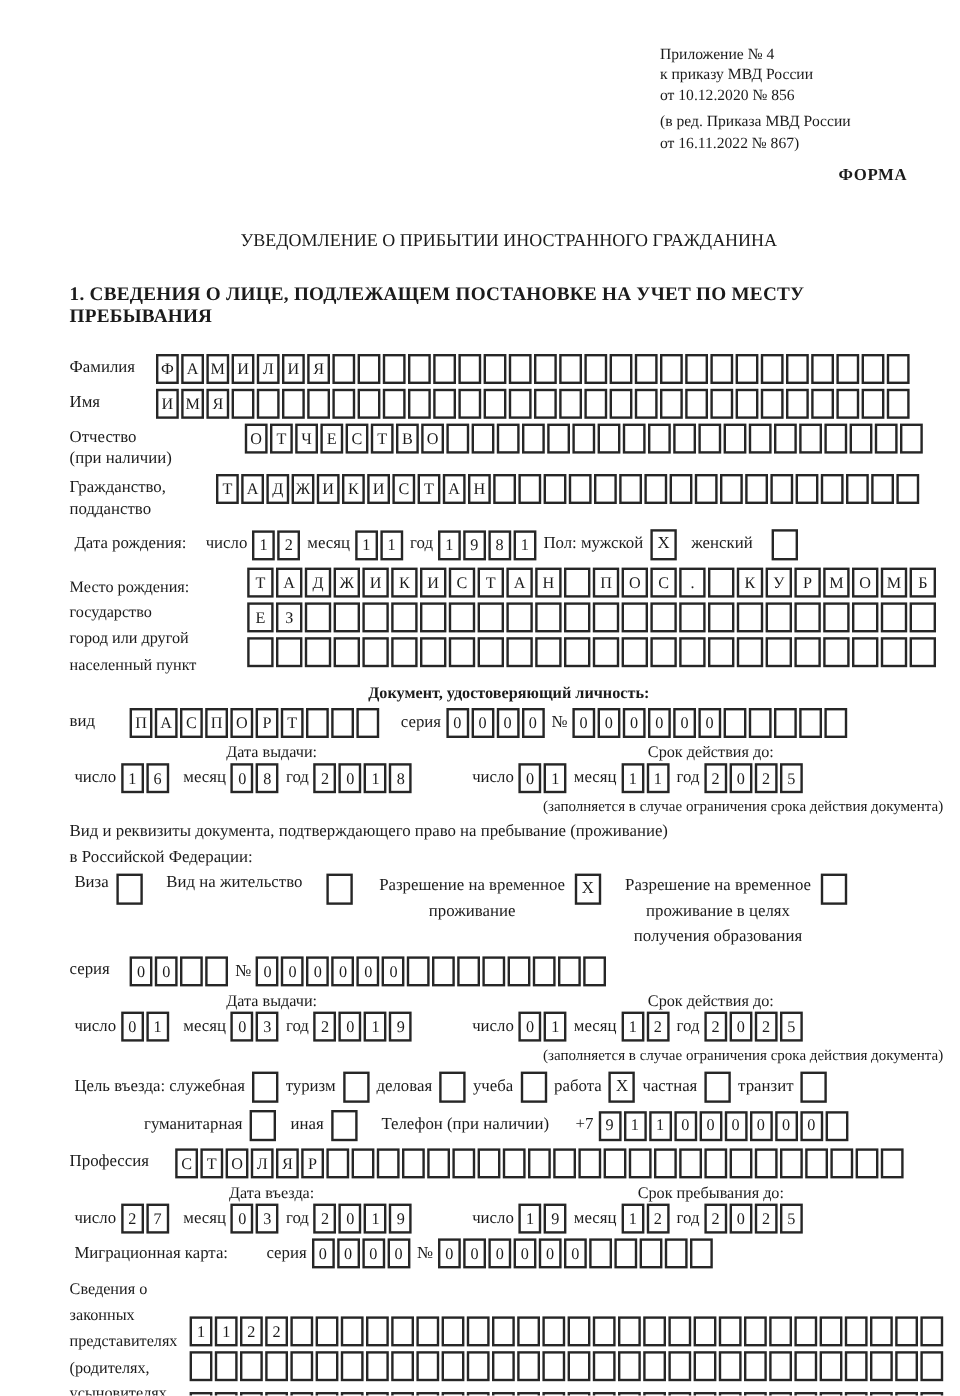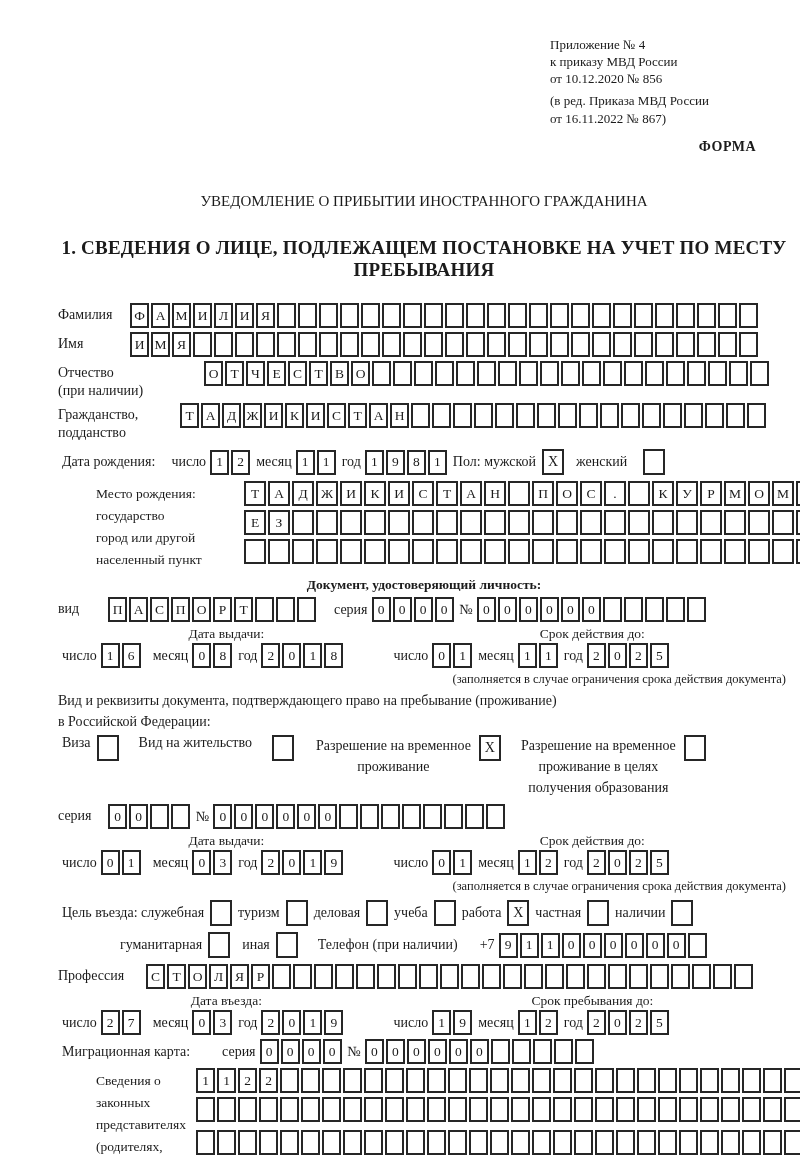--- a/index.html
+++ b/index.html
@@ -18,7 +18,7 @@
   
   .title{margin-top:35px;text-align:center;font-weight:normal;font-size:15px;line-height:1.55;}
   .title-blank{display:inline-block;width:64px;border-bottom:2px solid #1b1b1b;height:12px;margin-left:10px;}
-  .sec-heading{margin-top:24px;text-align:center;font-weight:bold;font-size:19px;letter-spacing:.2px;}
+  .sec-heading{margin-top:24px;font-weight:bold;font-size:16px;letter-spacing:.2px;}
 
   
   #form-lines{margin-top:22px;}

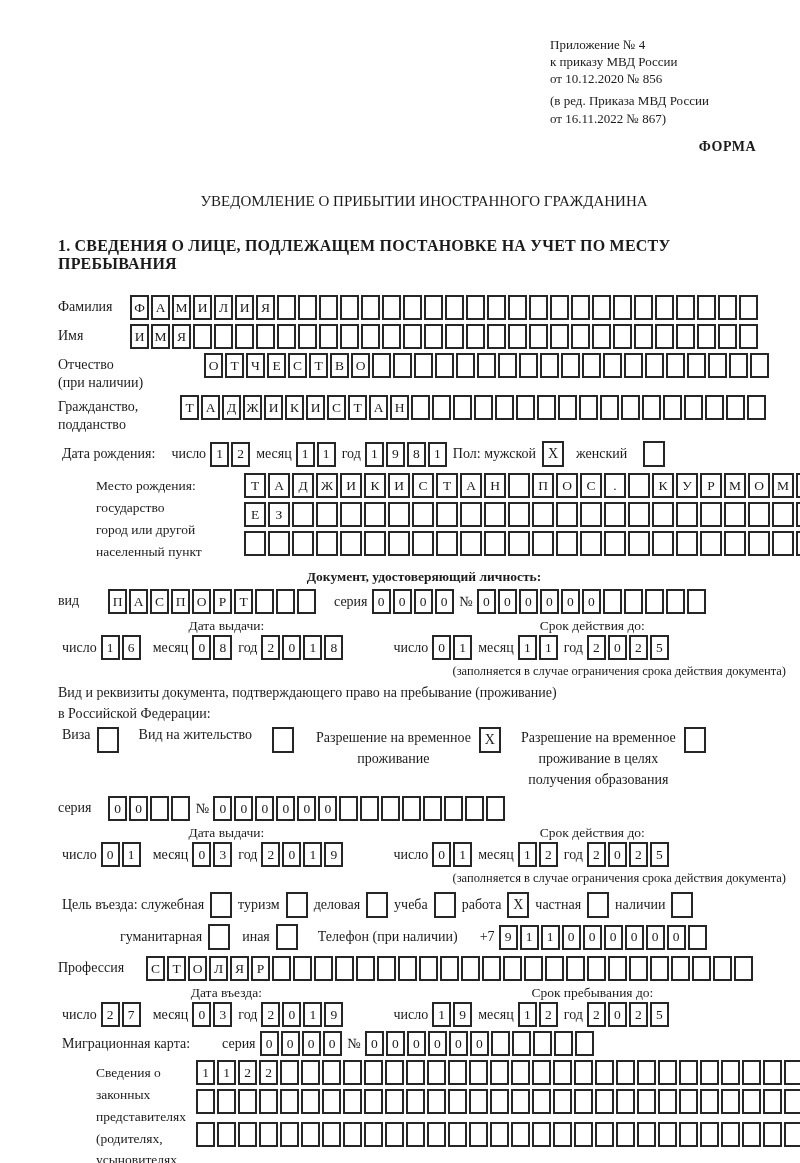--- a/index.html
+++ b/index.html
@@ -45,7 +45,7 @@
   .duo-r{display:inline-block;width:54%;text-align:center;font-size:13.5px;}
   .note{display:block;font-size:12.5px;min-height:0;margin:1px 0 6px 0;}
   .note.r{text-align:right;padding-right:4px;}
-  .multi{align-items:flex-start;margin-bottom:5px;margin-left:38px;}
+  .multi{align-items:flex-end;margin-bottom:5px;}
   .mlabel{flex:0 0 auto;font-size:13.5px;white-space:pre-line;line-height:1.62;padding-top:2px;}
   .mrows{flex:0 0 auto;}
   .mrow{margin-bottom:4px;}

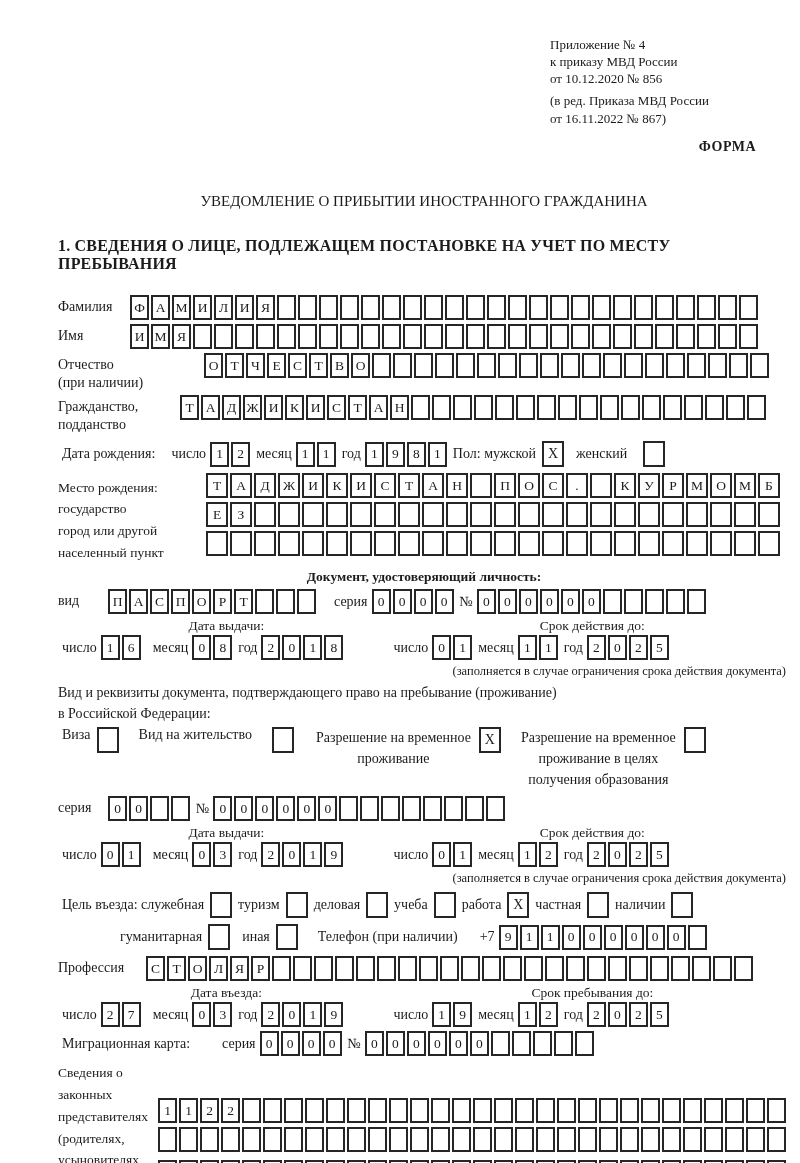--- a/index.html
+++ b/index.html
@@ -504,7 +504,7 @@
         <span class="box">X</span>
         <span class="txt">частная</span>
         <span class="box"></span>
-        <span class="txt">наличии</span>
+        <span class="txt">транзит</span>
         <span class="box"></span>
       </div>
       <div class="line" style="margin-top: 6px;">

